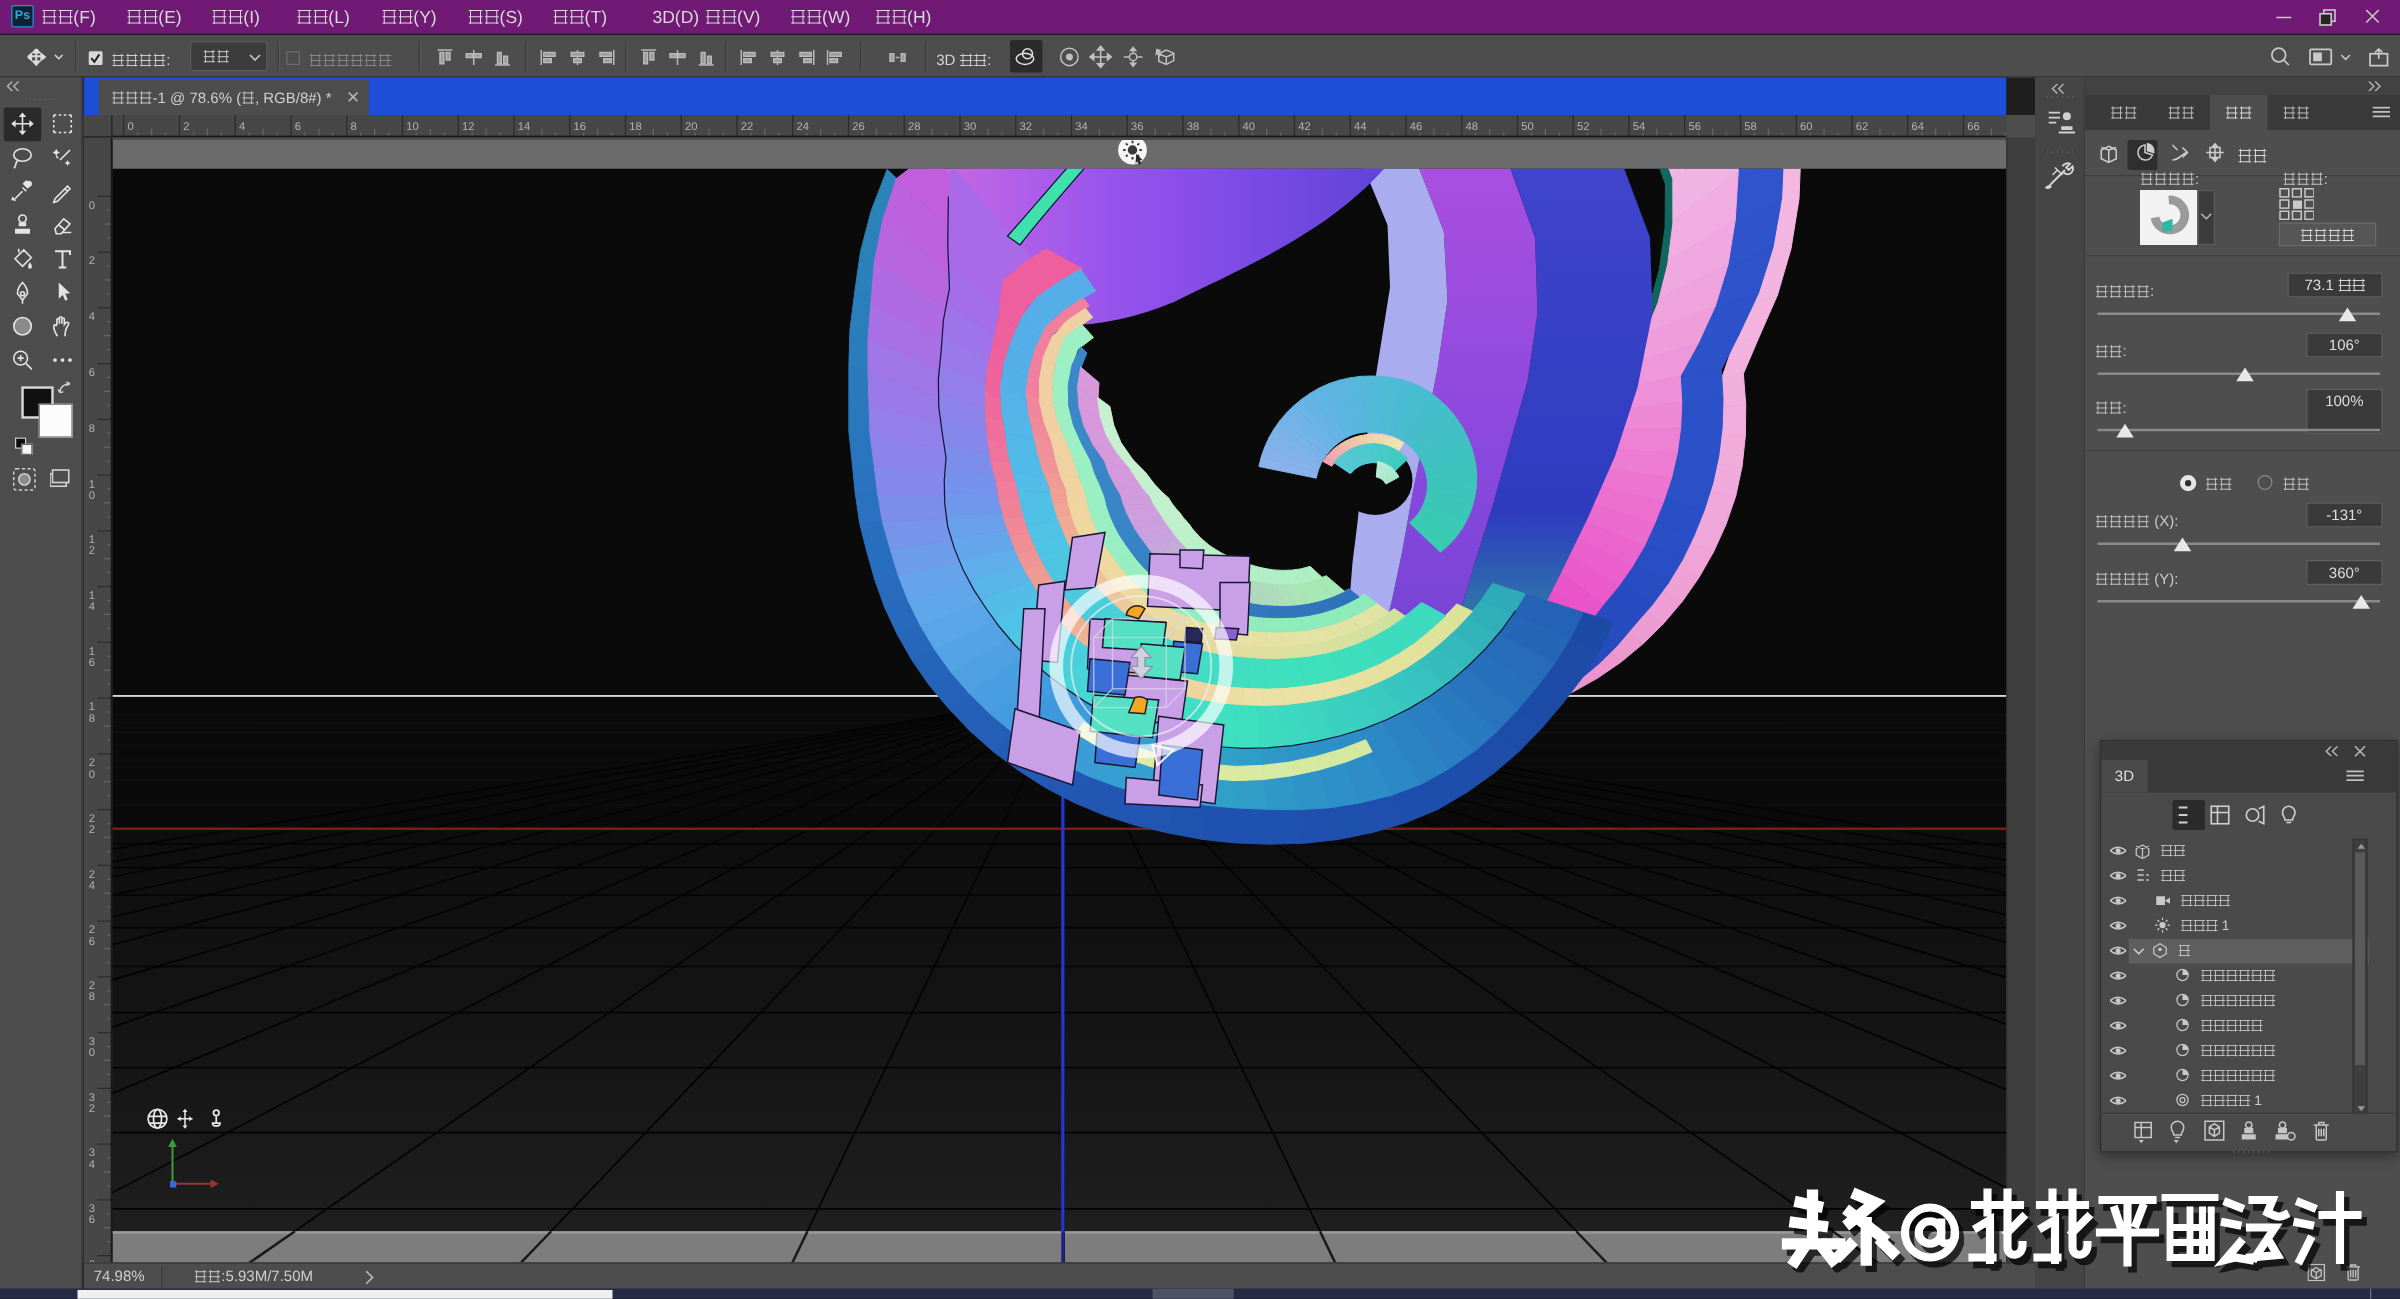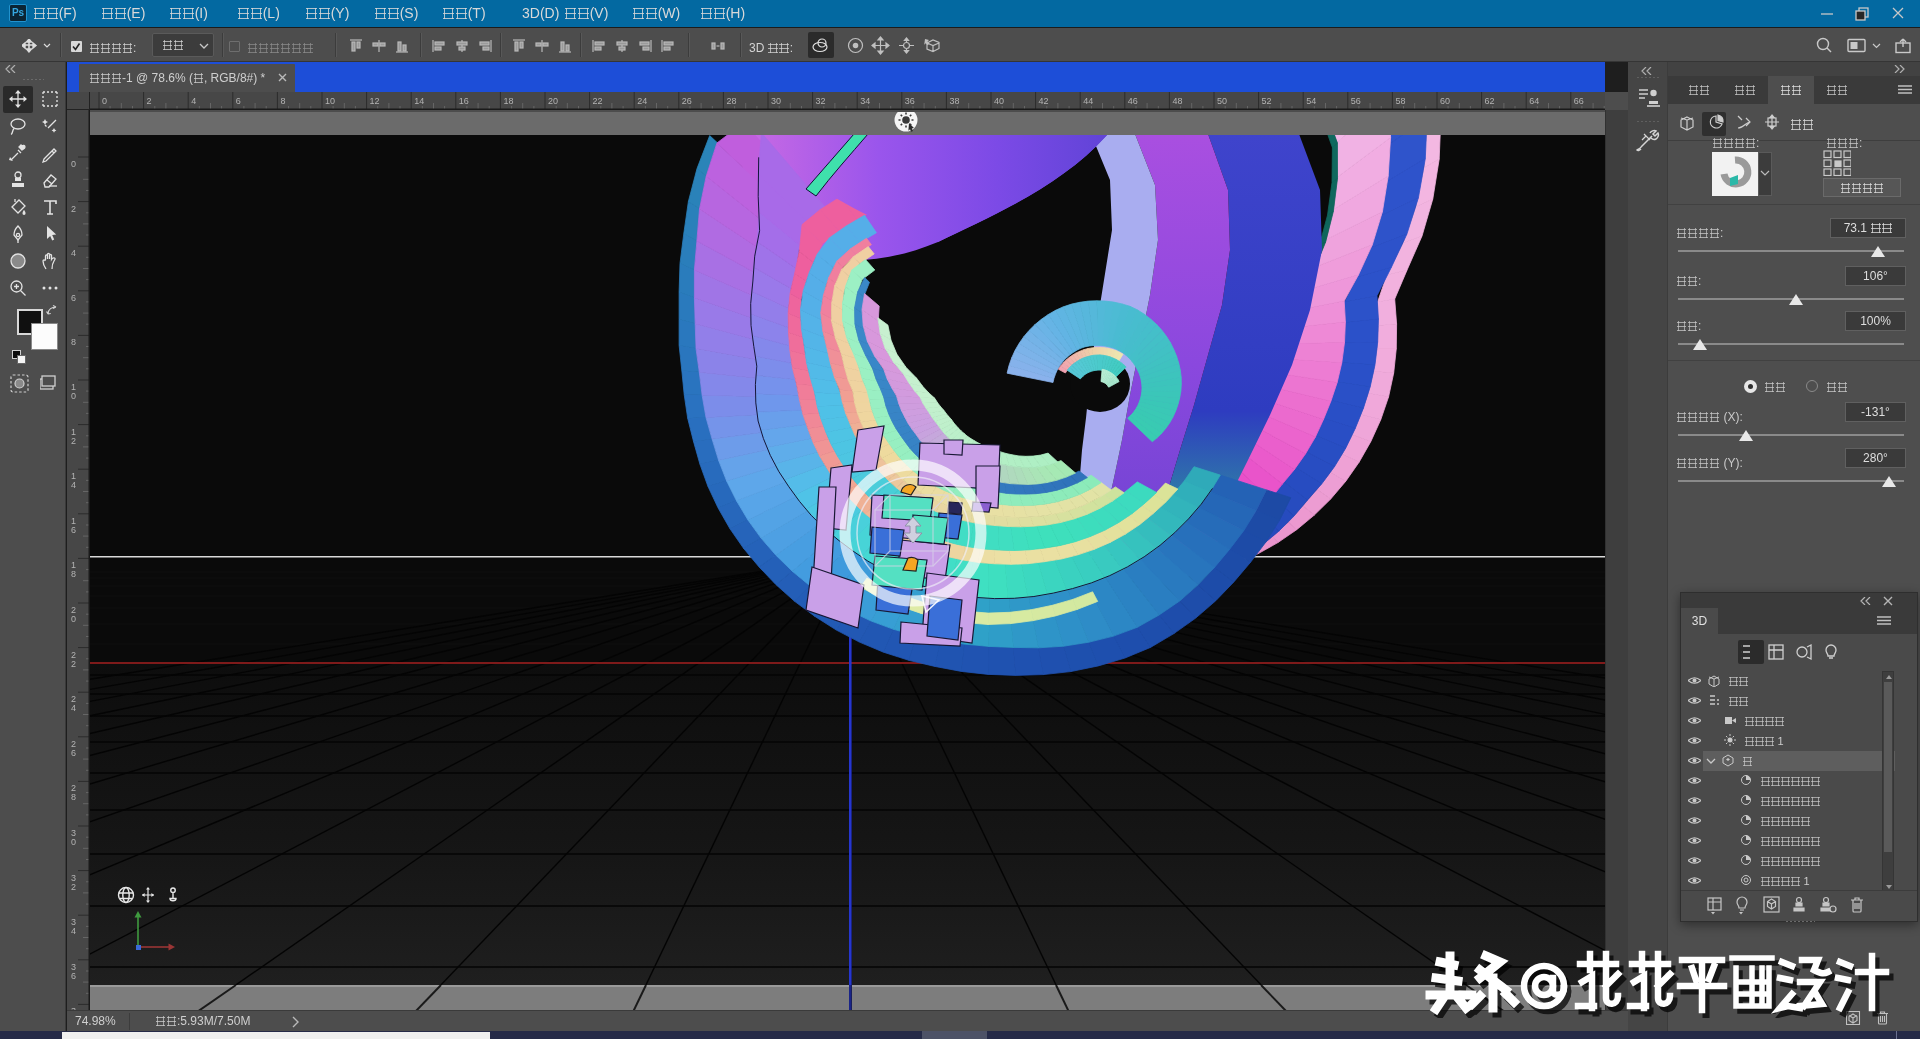--- a/index.html
+++ b/index.html
@@ -16,7 +16,7 @@
 background-size:100% 7.5%,100% 7.5%,100% 7.5%,7.5% 100%,7.5% 100%;
 background-position:0 7%,0 50%,0 93%,15% 0,85% 0}
 .z{width:.82em;height:.84em;margin:0 .05em}
-.menubar{left:0;top:0;width:1920px;height:27px;background:#0369a1;color:#d9d9d9;font-size:14px}
+.menubar{left:0;top:0;width:1920px;height:27px;background:#701a75;color:#d9d9d9;font-size:14px}
 .menubar b{position:absolute;top:5px;font-weight:normal;white-space:nowrap}
 .optbar{left:0;top:27px;width:1920px;height:35px;background:#4d4d4d;border-top:1px solid #1c1c1c;border-bottom:1px solid #353535;color:#d4d4d4;font-size:12px}
 .vsep{position:absolute;top:5px;height:24px;width:1px;background:#3c3c3c;box-shadow:1px 0 0 #585858}

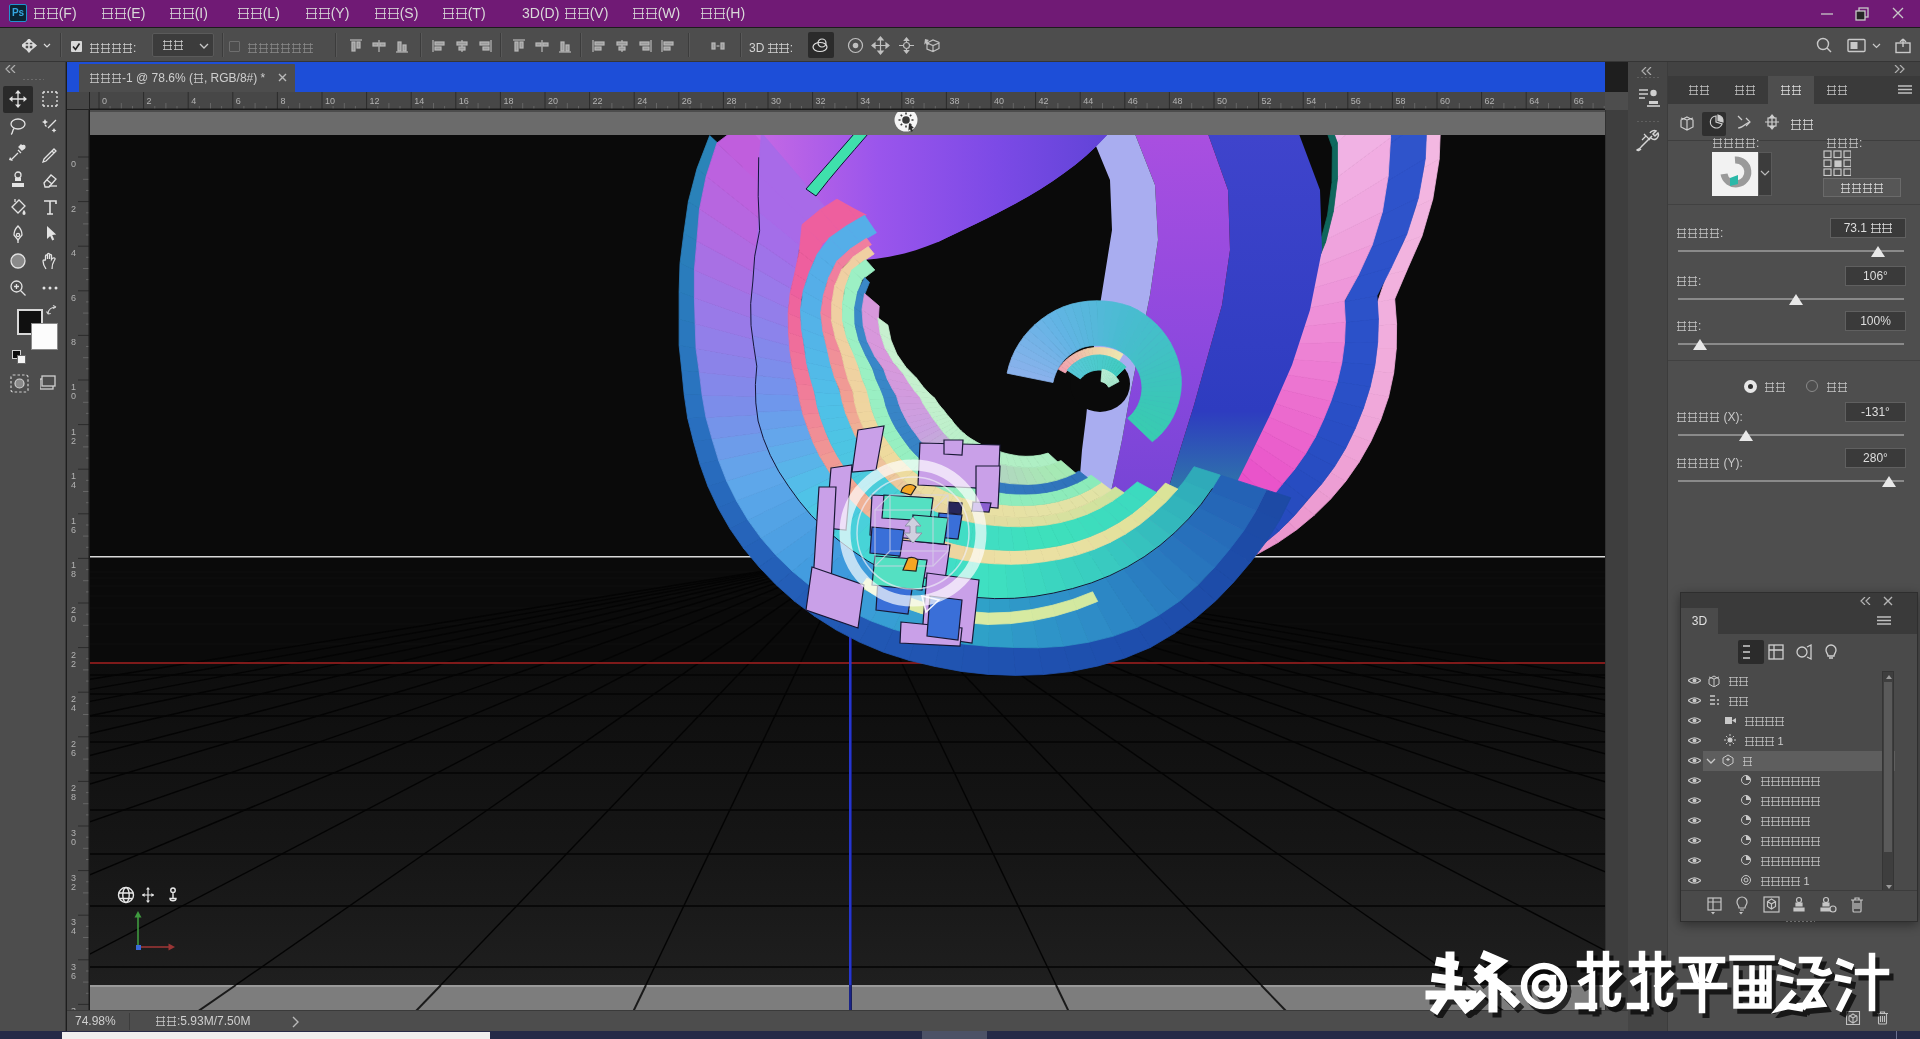--- a/index.html
+++ b/index.html
@@ -1555,7 +1555,7 @@
       <span class="track" style="left:10px;top:194px;width:226px"></span>
       <span class="thumbtri" style="left:121px;top:190px"></span>
       <span class="lbl" style="left:8px;top:215px"><i class="z"></i><i class="z"></i>:</span>
-      <span class="fld" style="left:177px;top:207px;width:61px;height:20px;line-height:19px">100%</span>
+      <span class="fld" style="left:177px;top:207px;width:61px;height:36px;line-height:19px">100%</span>
       <span class="track" style="left:10px;top:239px;width:226px"></span>
       <span class="thumbtri" style="left:25px;top:235px"></span>
       <div class="ab" style="left:0;top:256px;width:252px;height:1px;background:#414141"></div>

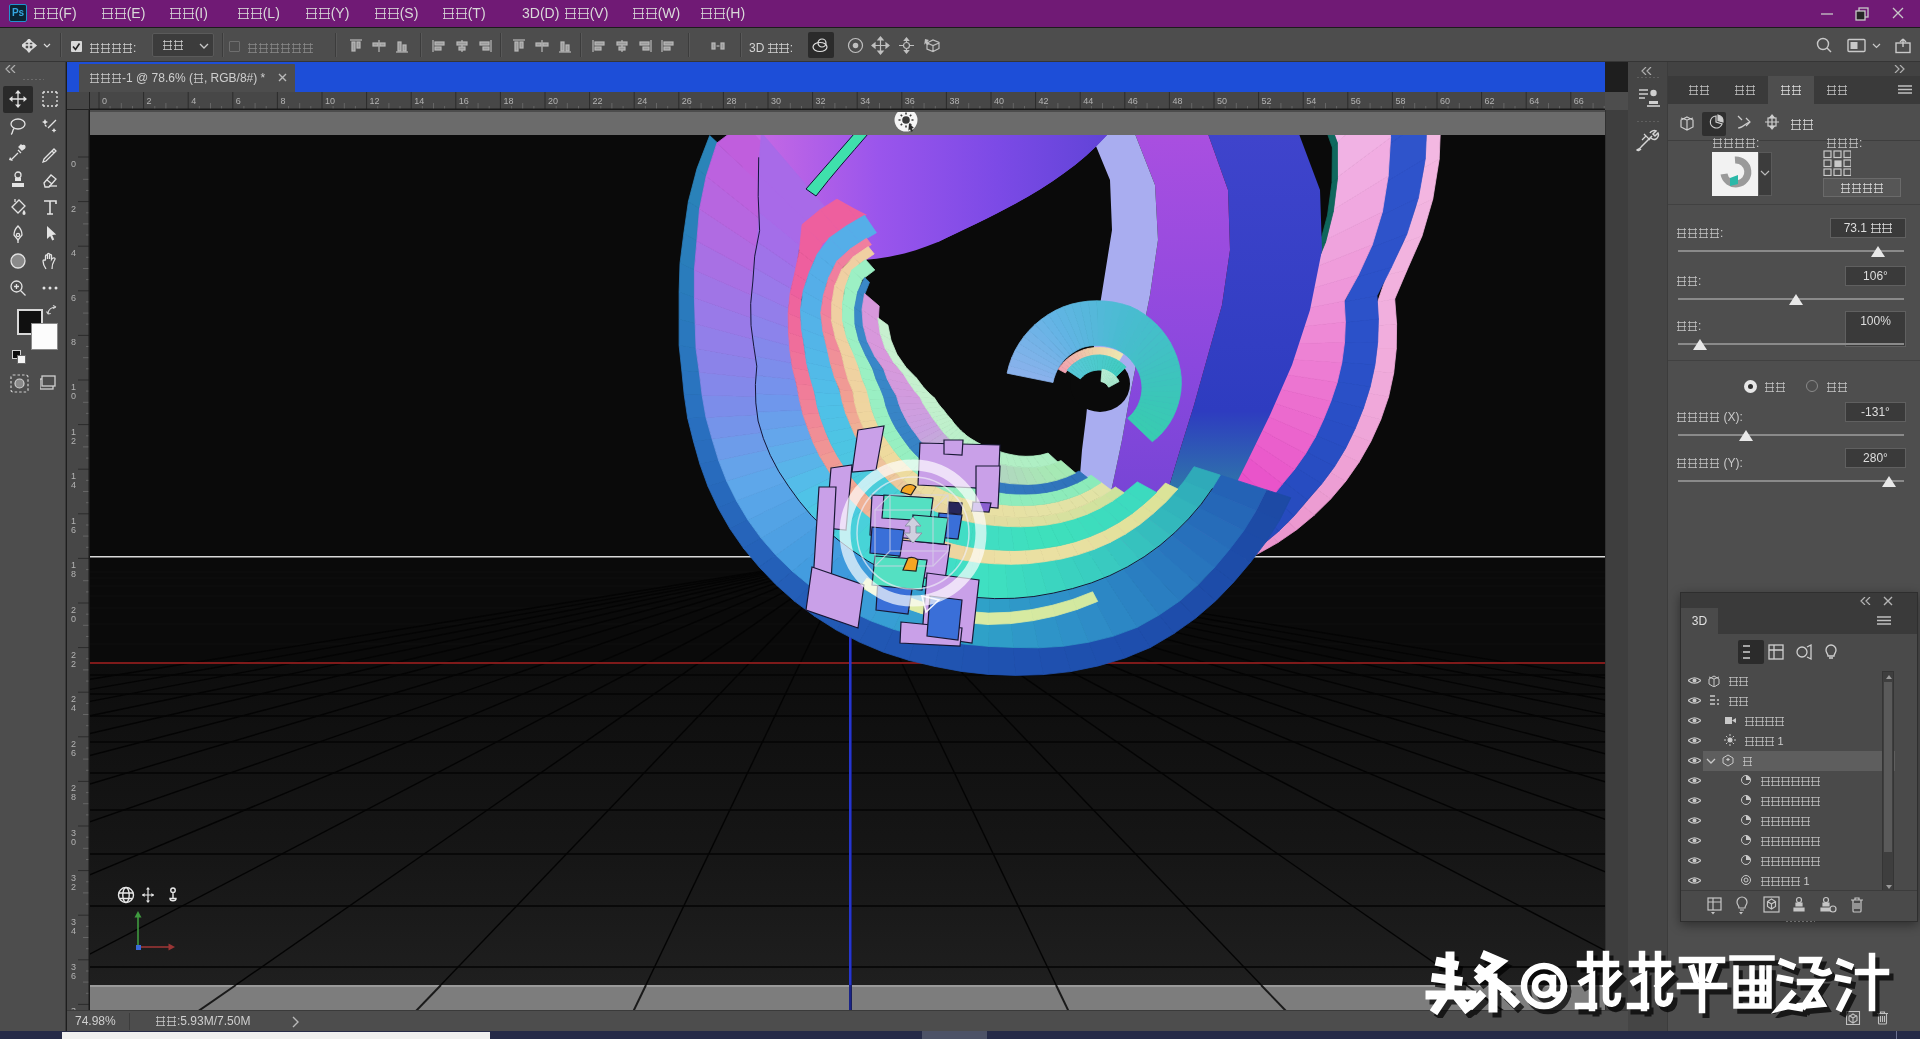--- a/index.html
+++ b/index.html
@@ -1569,7 +1569,7 @@
       <span class="track" style="left:10px;top:330px;width:226px"></span>
       <span class="thumbtri" style="left:71px;top:326px"></span>
       <span class="lbl" style="left:8px;top:352px"><i class="z"></i><i class="z"></i><i class="z"></i><i class="z"></i> (Y):</span>
-      <span class="fld" style="left:177px;top:344px;width:61px;height:20px;line-height:19px">280°</span>
+      <span class="fld" style="left:177px;top:344px;width:61px;height:20px;line-height:19px">360°</span>
       <span class="track" style="left:10px;top:376px;width:226px"></span>
       <span class="thumbtri" style="left:214px;top:372px"></span>
     </div>

